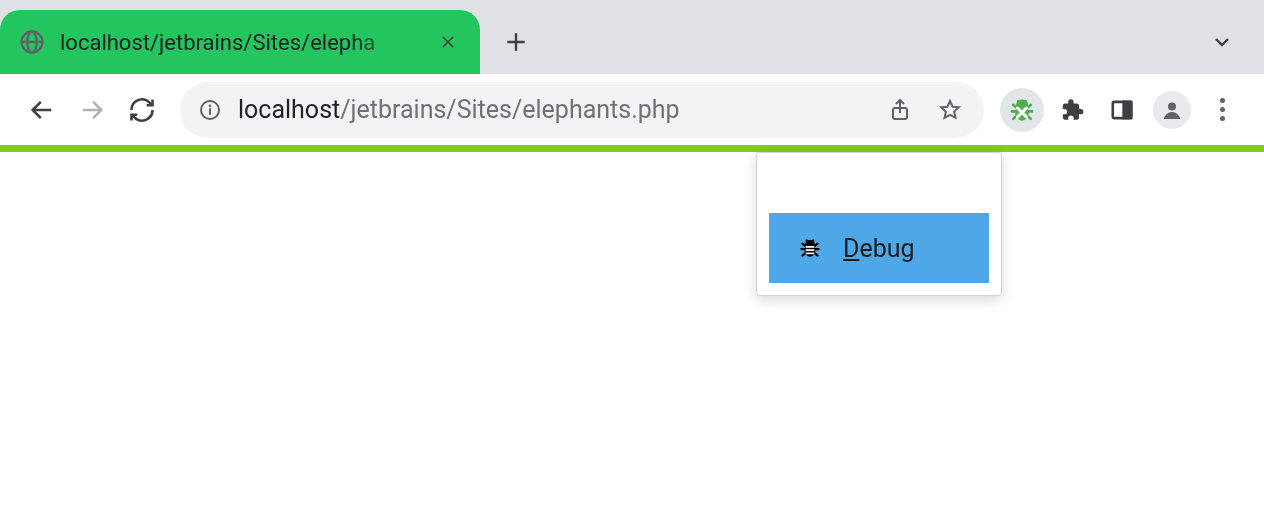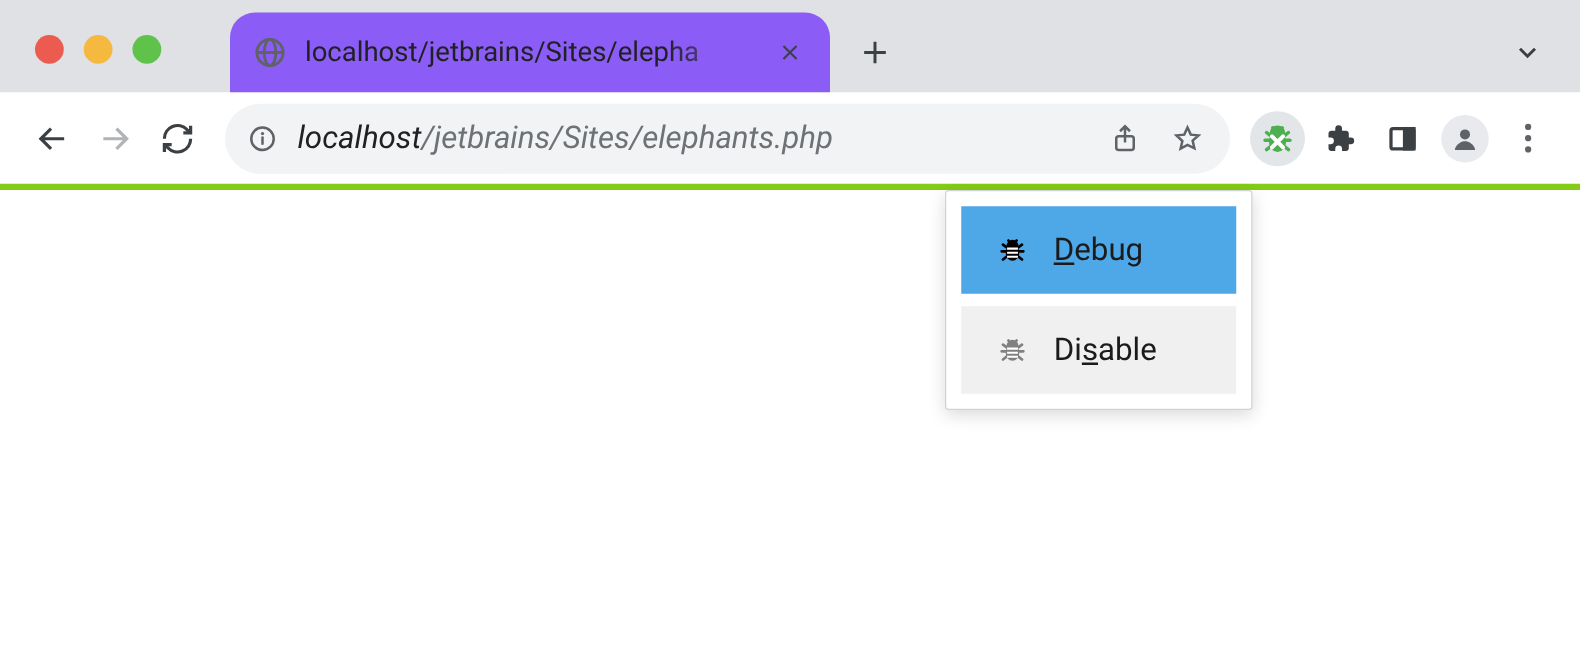--- a/index.html
+++ b/index.html
@@ -26,10 +26,9 @@
   .tl-max      { background: #5fc24b; }
 
   .tab {
-    margin-left: 184px;
     height: 64px;
     width: 480px;
-    background: #8b5cf6;
+    background: #22c55e;
     border-top-left-radius: 20px;
     border-top-right-radius: 20px;
     display: flex;

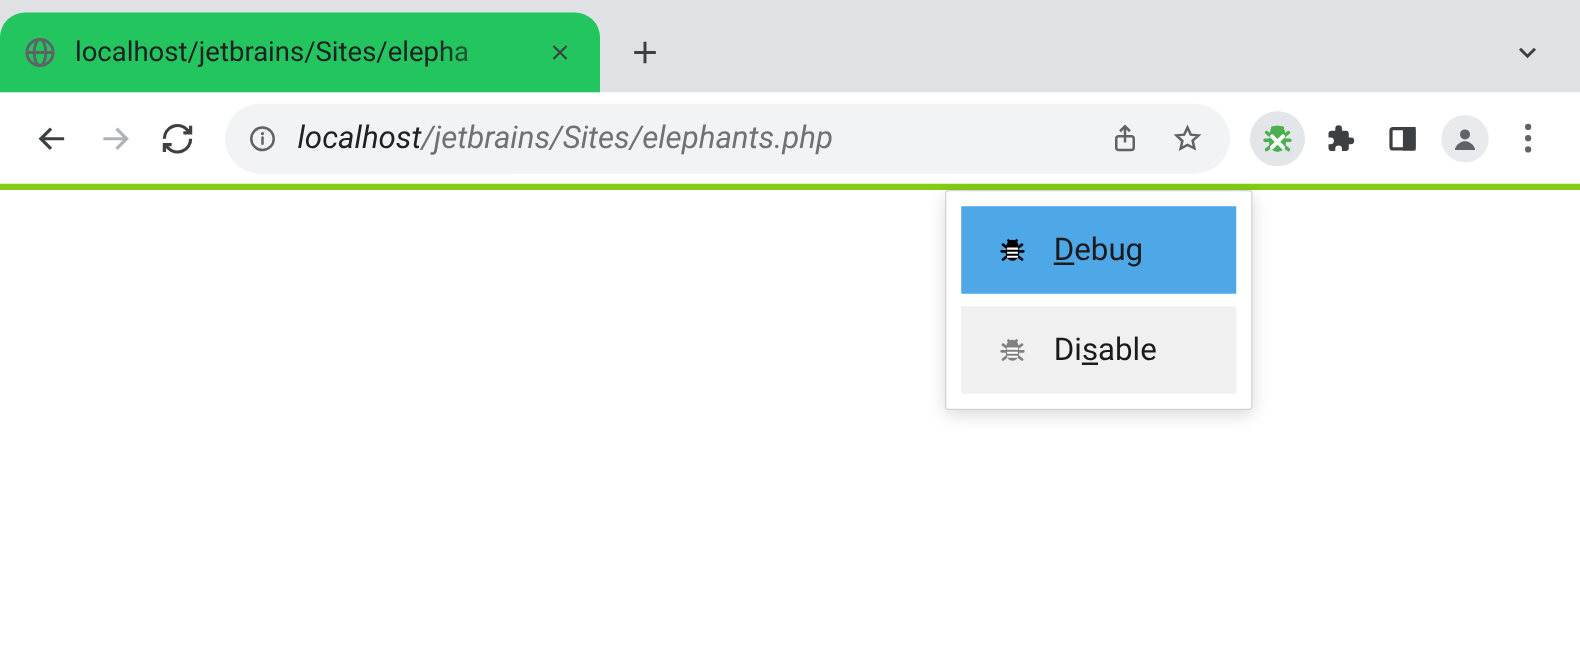--- a/index.html
+++ b/index.html
@@ -79,13 +79,12 @@
   .toolbar {
     height: 78px;
     background:#fff;
-    border-bottom: 5px solid #84cc16;
+    border-bottom: 7px solid #84cc16;
     display:flex;
     align-items:center;
     padding: 0 20px;
     gap: 6px;
     position: relative;
-    font-style: italic;
   }
   .nav-btn {
     width:44px; height:44px;

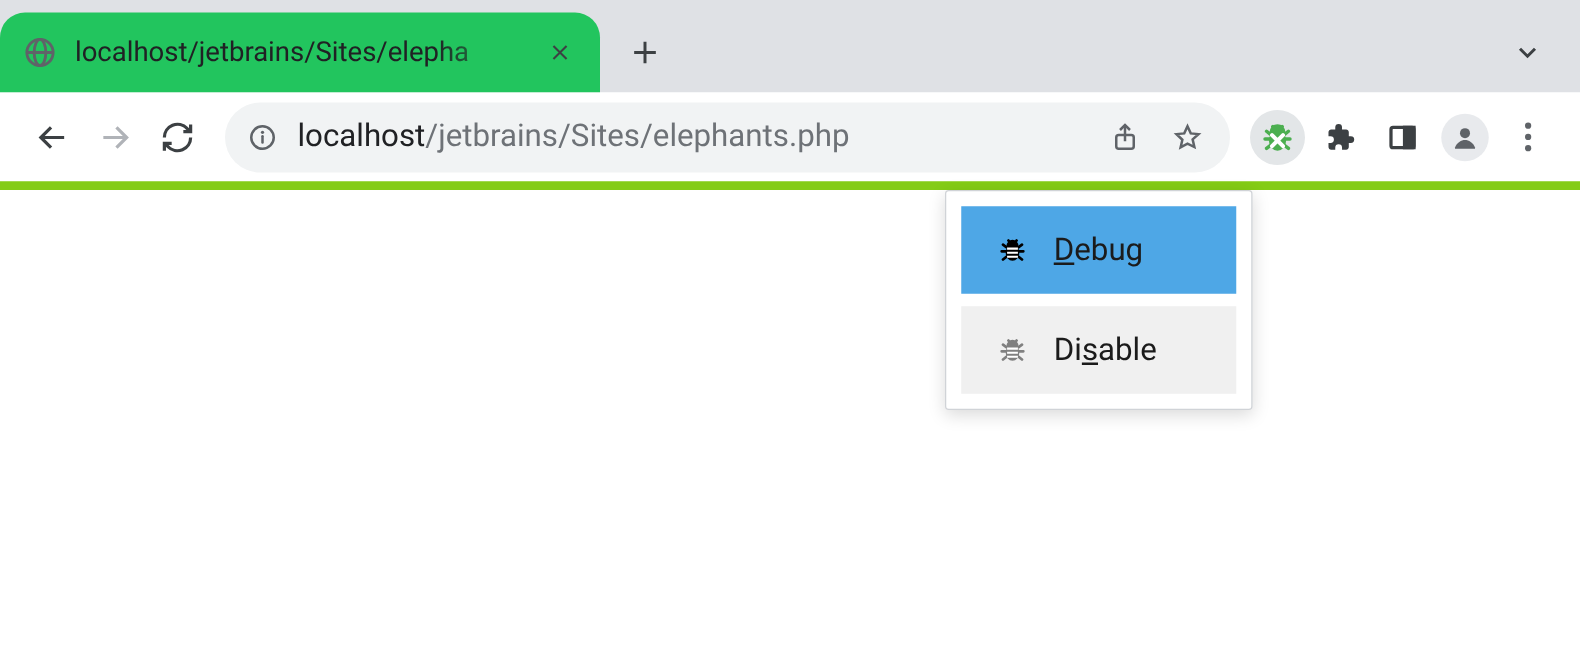--- a/index.html
+++ b/index.html
@@ -178,7 +178,7 @@
     color:#1b1b1b;
     cursor:pointer;
   }
-  .ext-item.selected { background:#4ea7e6; }
+  .ext-item.selected { background:#4ea7e6;margin-top:48px; }
   .ext-item .ext-icon {
     width:30px; height:30px;
     display:flex; align-items:center; justify-content:center;

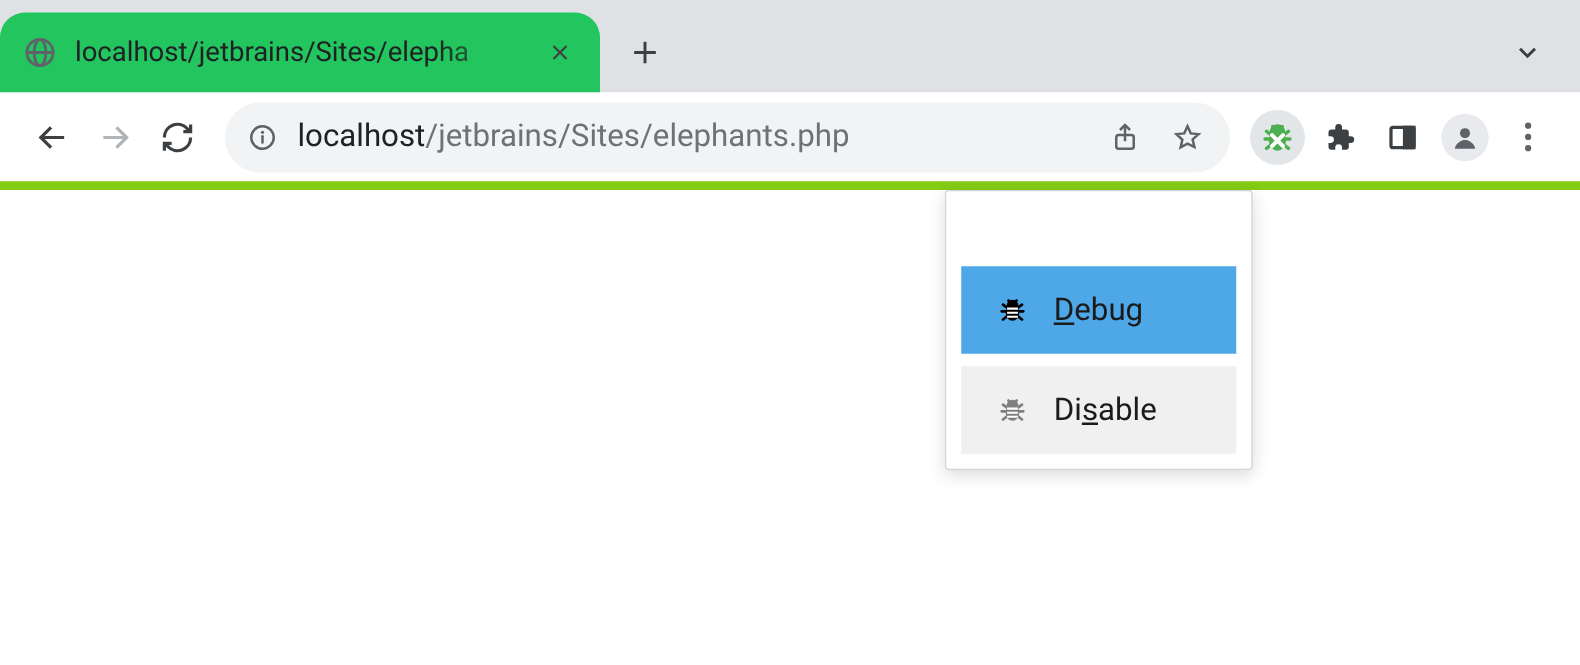--- a/index.html
+++ b/index.html
@@ -336,23 +336,6 @@
         </span>
         <span class="label"><span class="ul">D</span><span>ebug</span></span>
       </div>
-      <div class="ext-item">
-        <span class="ext-icon">
-          <svg viewBox="0 0 24 24">
-            <g fill="#808080">
-              <ellipse cx="12" cy="14" rx="5" ry="6"></ellipse>
-              <path d="M7.5 9a4.5 4.5 0 0 1 9 0v1h-9z"></path>
-            </g>
-            <g stroke="#808080" stroke-width="2" fill="none" stroke-linecap="round">
-              <path d="M4 13h3M17 13h3M5 8l2.5 2M19 8l-2.5 2M5 19l2.5-2M19 19l-2.5-2M9 5l1.5 2M15 5l-1.5 2"></path>
-            </g>
-            <g stroke="#fff" stroke-width="1.6">
-              <path d="M8 11h8M8 14h8M8 17h8"></path>
-            </g>
-          </svg>
-        </span>
-        <span class="label"><span>Di</span><span class="ul">s</span><span>able</span></span>
-      </div>
     </div>
 </div>
 

